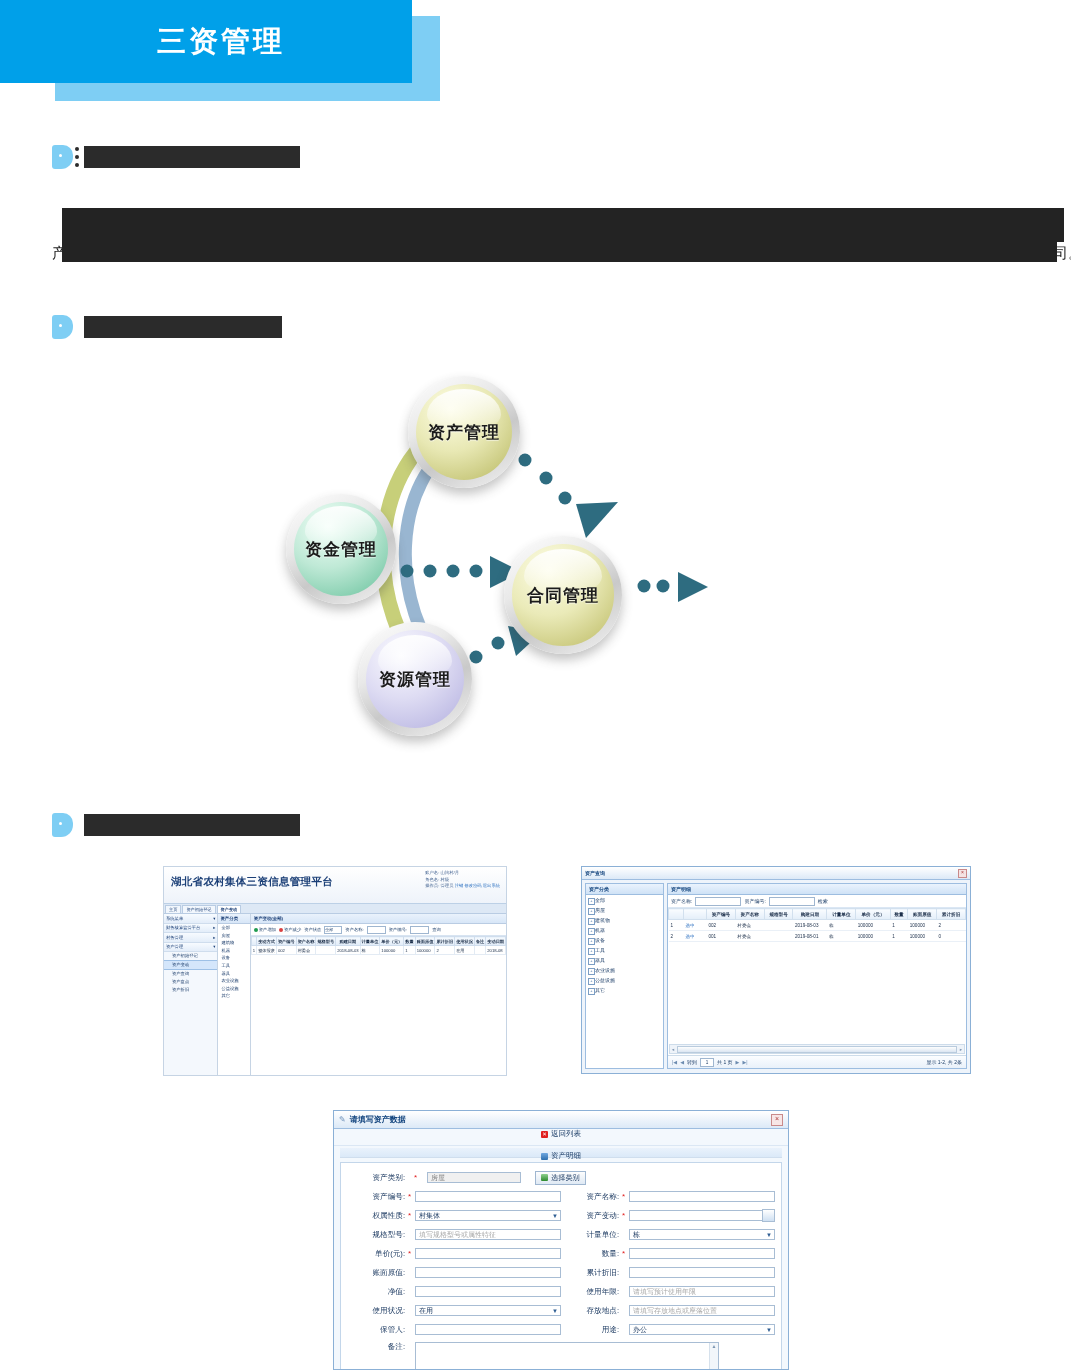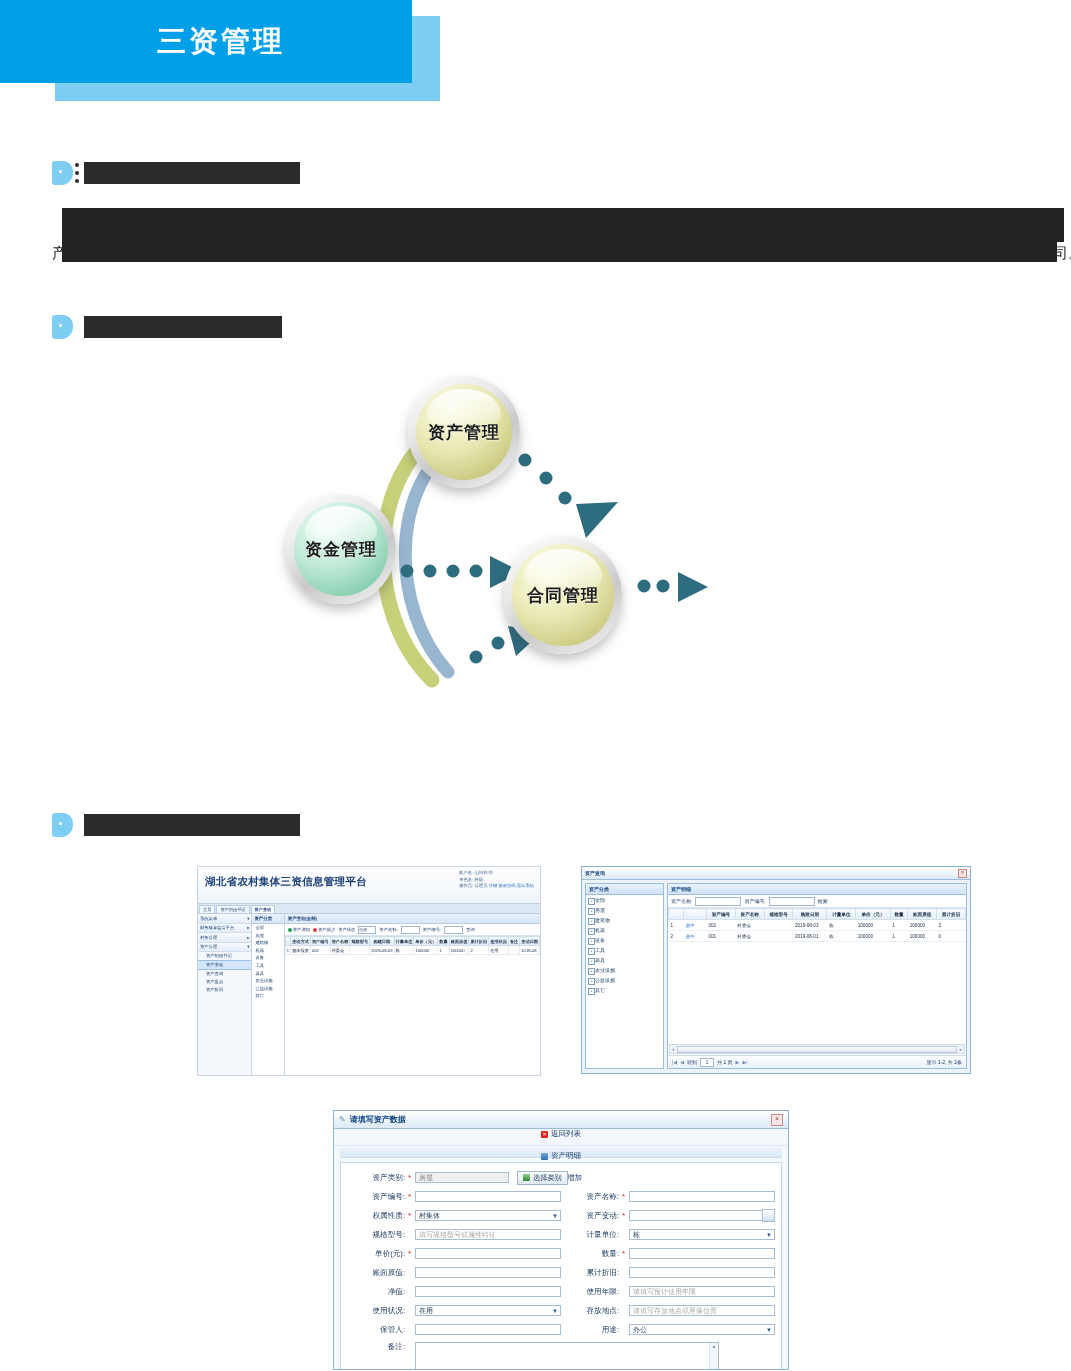--- a/index.html
+++ b/index.html
@@ -181,7 +181,7 @@
   </div>
 </div>
 
-<div class="section-head" style="left:50px;top:158px;">
+<div class="section-head" style="left:50px;top:142px;">
   <span class="sec-mark">
     <span class="blob"></span>
       <span class="dot"></span>

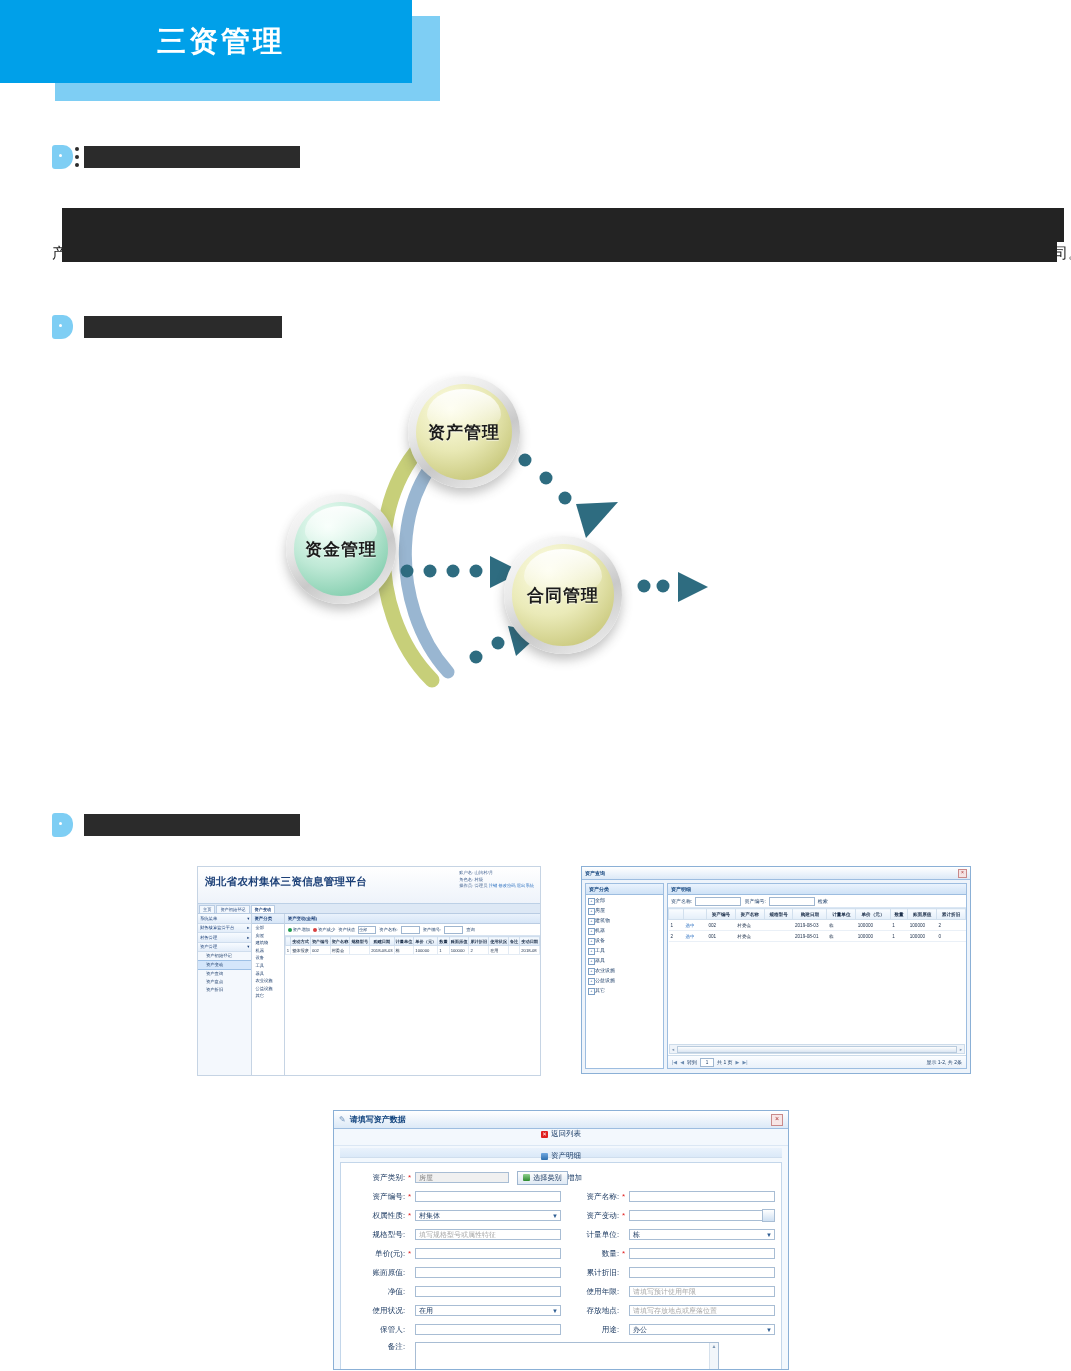--- a/index.html
+++ b/index.html
@@ -255,6 +255,13 @@
     <span class="lbl">资金管理</span>
   </div>
 
+  <div class="sphere" style="left:108px;top:262px;width:114px;height:114px;">
+    <span class="ring"></span>
+    <span class="ball" style="background:radial-gradient(circle at 36% 26%, #fbfbff 0%, #dedcf3 45%, #c2bfe6 80%, #b0ace0 100%);">
+      <span class="gloss"></span>
+    </span>
+    <span class="lbl">资源管理</span>
+  </div>
 
   <div class="sphere" style="left:254px;top:176px;width:118px;height:118px;">
     <span class="ring"></span>

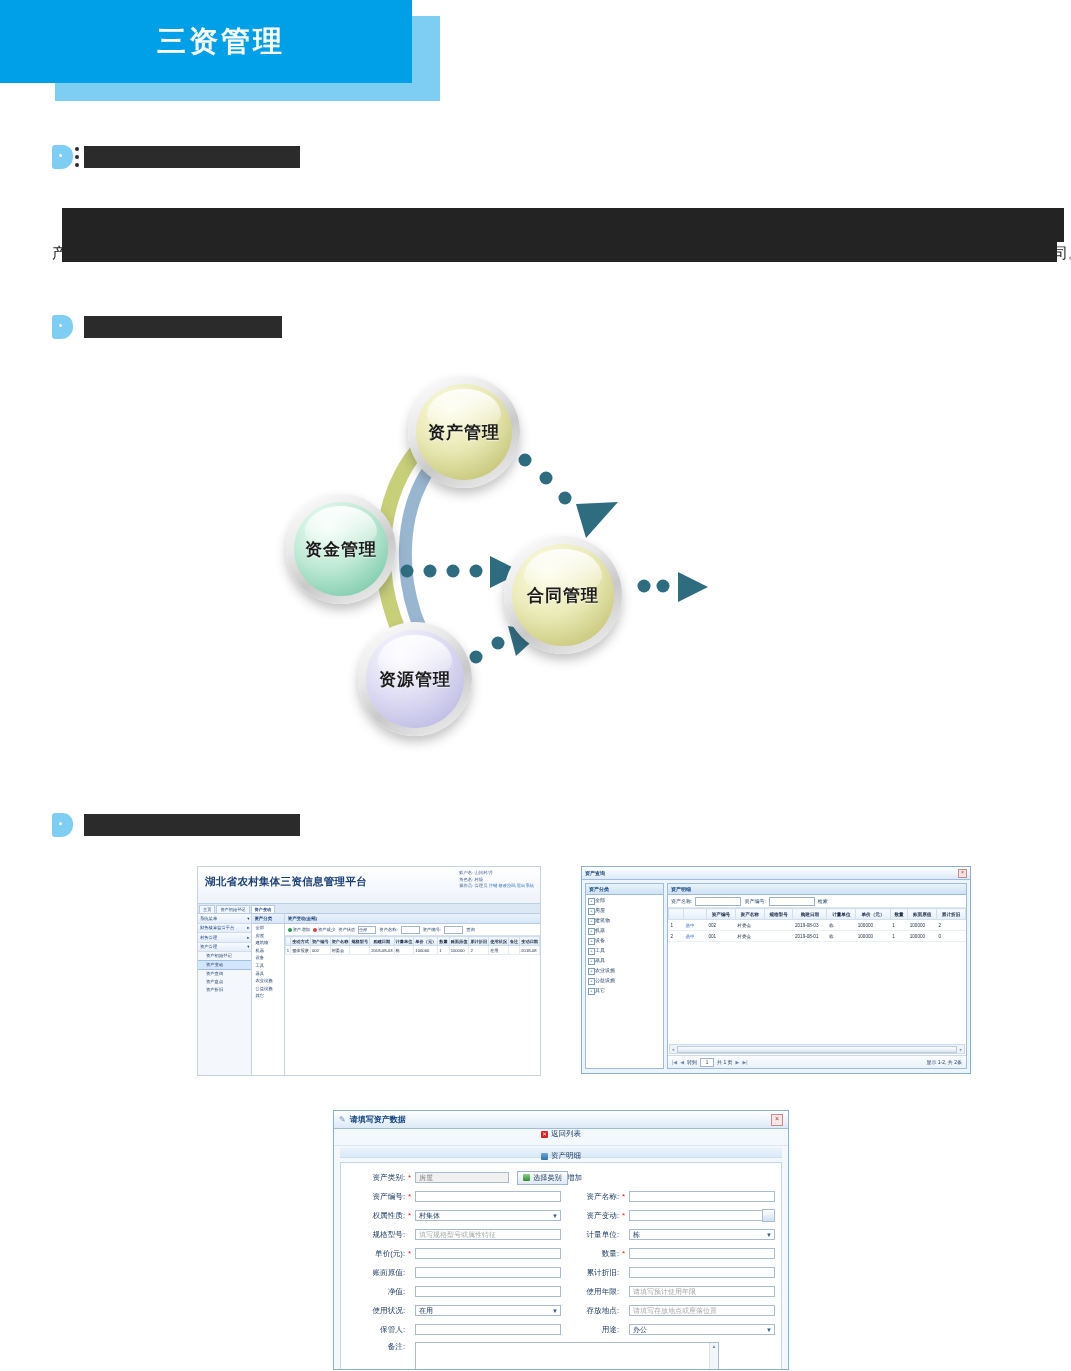--- a/index.html
+++ b/index.html
@@ -89,7 +89,7 @@
   .shot{position:absolute;background:#ffffff;}
 
   
-  #shot-left{left:163px;top:866px;width:342px;height:208px;border:1px solid #c6d4e4;overflow:hidden;font-size:4px;margin-left:34px;}
+  #shot-left{left:163px;top:866px;width:342px;height:208px;border:1px solid #c6d4e4;overflow:hidden;font-size:4px;}
   #shot-left .app-head{height:36px;background:linear-gradient(180deg,#ffffff,#eef3fa);border-bottom:1px solid #bcd0e6;position:relative;}
   #shot-left .app-title{position:absolute;left:7px;top:8px;font-size:10.5px;color:#1b3f77;font-weight:bold;letter-spacing:.3px;}
   #shot-left .app-meta{position:absolute;right:6px;top:3px;text-align:left;color:#3b5c8c;font-size:4.3px;line-height:6.6px;}

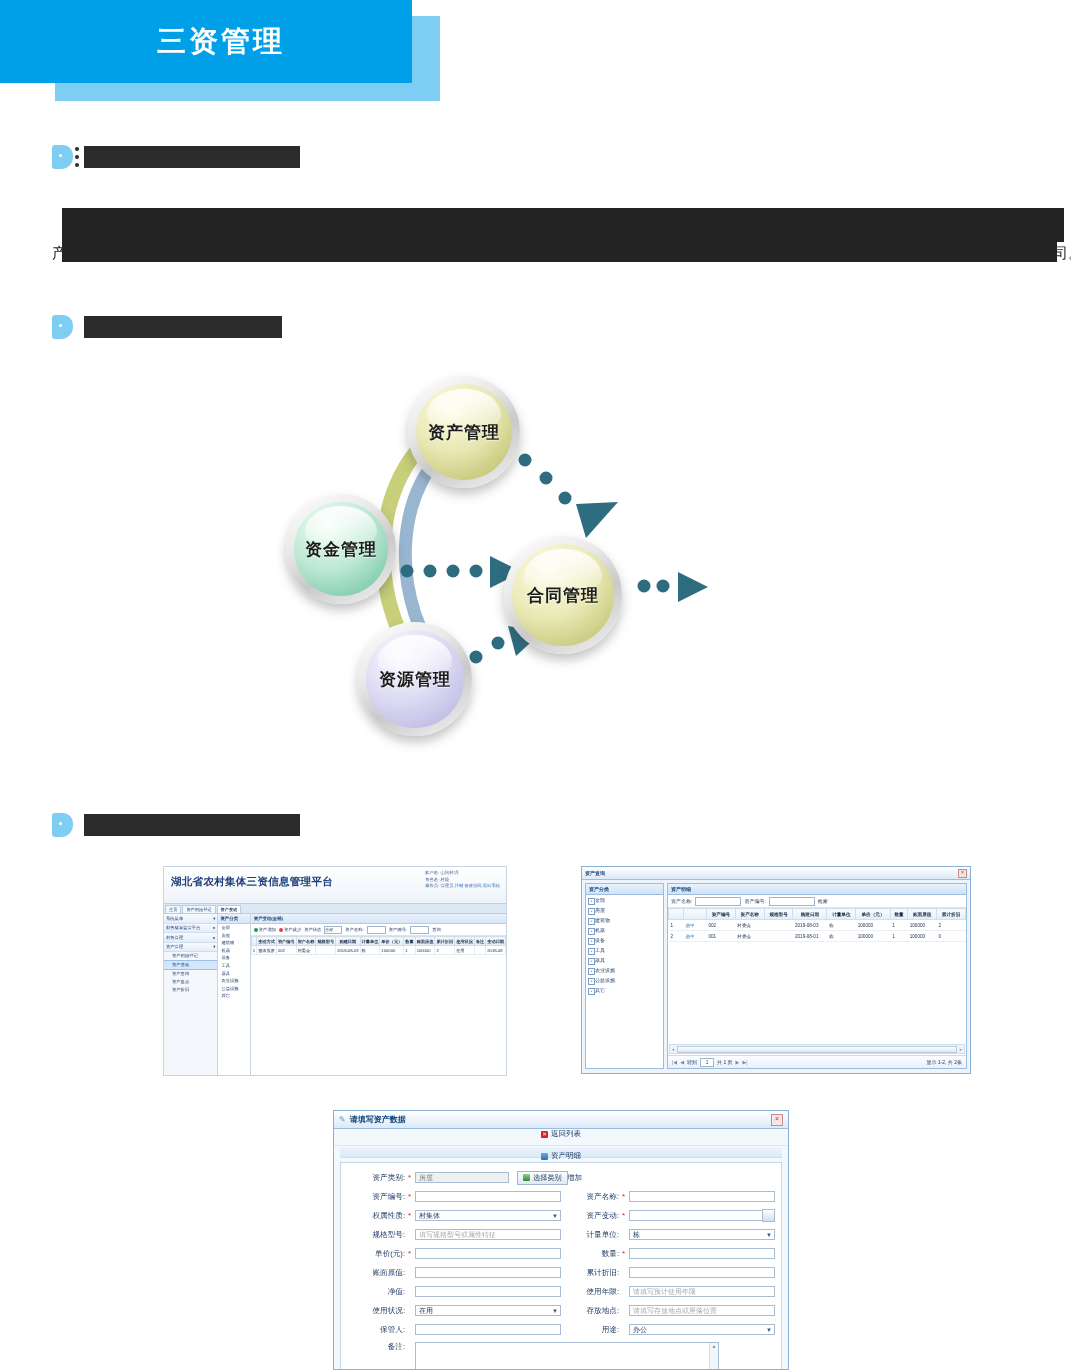--- a/index.html
+++ b/index.html
@@ -525,7 +525,7 @@
   <div class="fbox">
 
     <div class="frow">
-      <div class="fcell" style="flex:0 0 auto;">
+      <div class="fcell" style="flex:0 0 auto;gap:6px;">
         <span class="flab">资产类别:</span>
         <span class="req">*</span>
         <span class="fin gray w-a">房屋</span>

